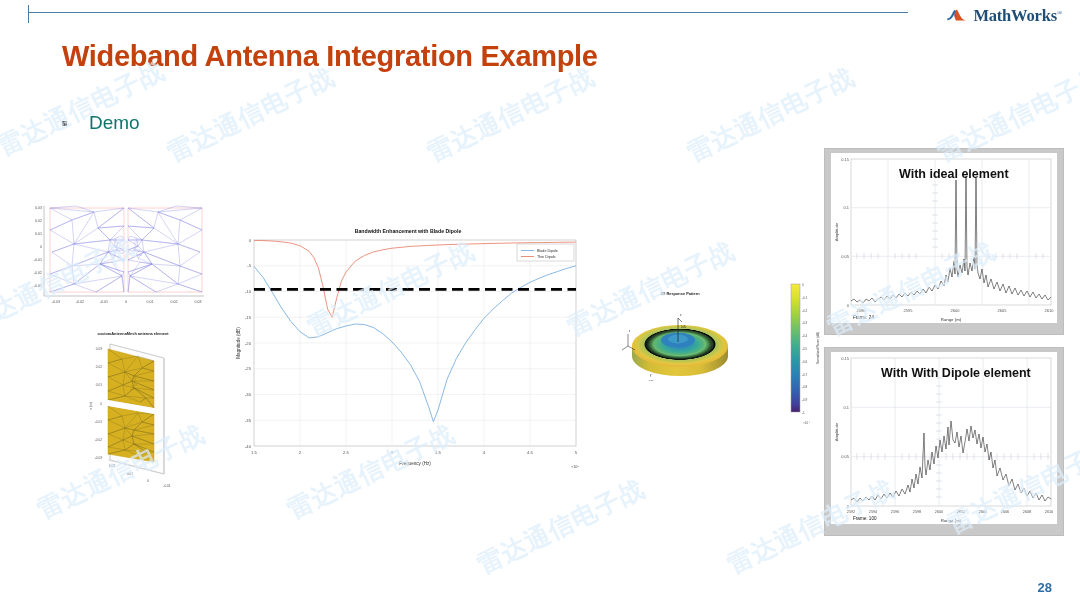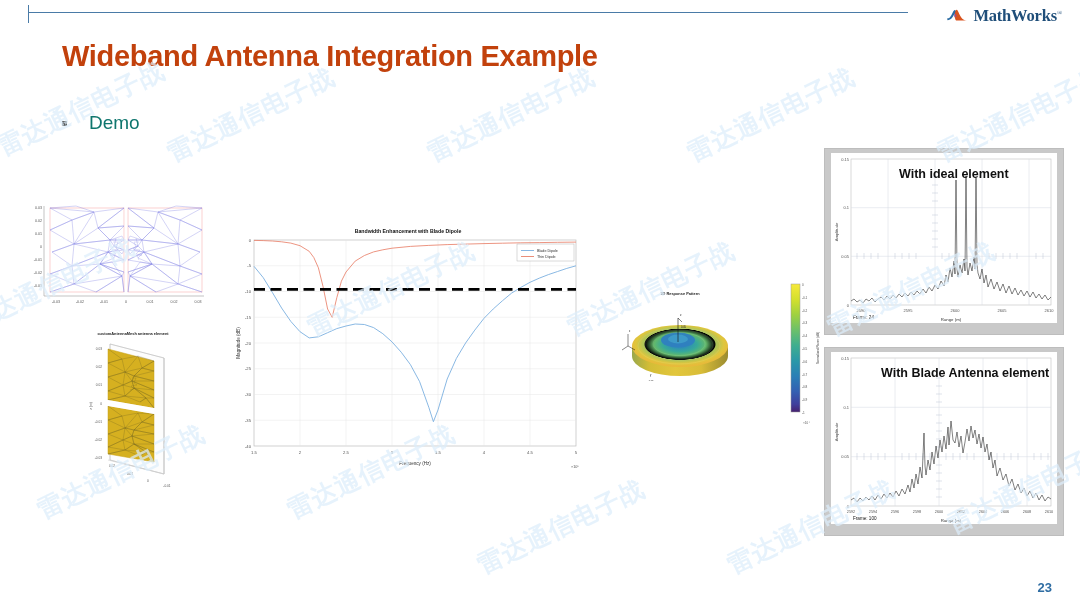--- a/index.html
+++ b/index.html
@@ -529,7 +529,7 @@
                L199,140 L202,148 L205,143 L208,150 L211,145 L214,152
                L217,147 L220,153 L223,149 L226,151" fill="none" stroke="#1a1a1a" stroke-width="0.55"></path>
     </svg>
-    <div class="rp-label" style="left:56px;top:18px;">With Blade Antenna element</div>
+    <div class="rp-label" style="left:56px;top:18px;">With With Dipole element</div>
   </div>
 
   <div class="wm-layer">

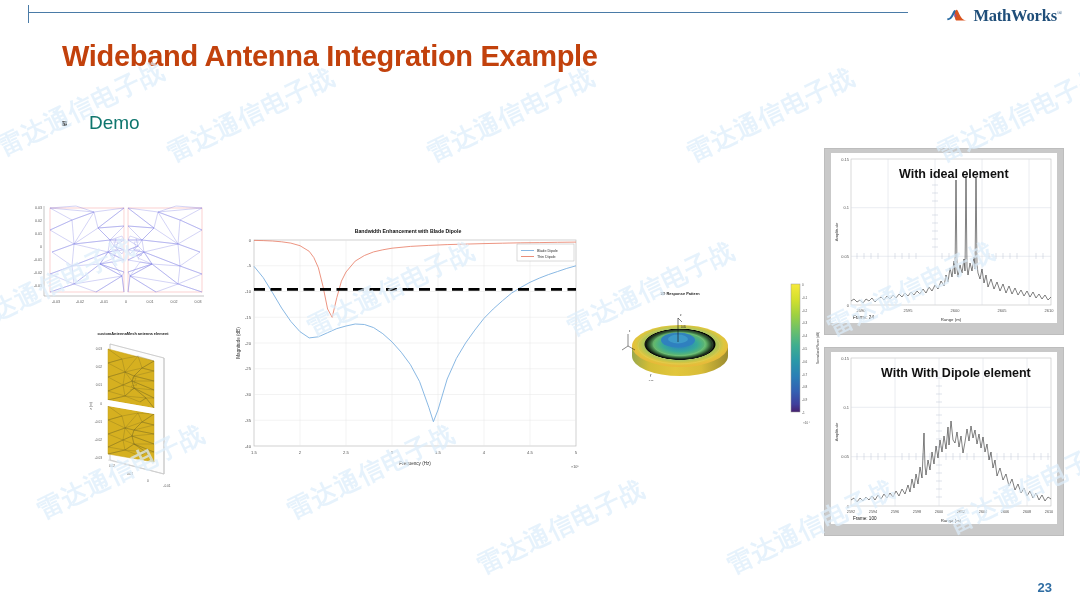--- a/index.html
+++ b/index.html
@@ -102,7 +102,7 @@
     <span class="bullet-txt">Demo</span>
   </div>
 
-  <div class="pageno">23</div>
+  <div class="pageno">28</div>
 
   <div class="fig" style="left:14px;top:200px;width:196px;height:118px;">
     <svg width="196" height="118" viewBox="0 0 196 118">

